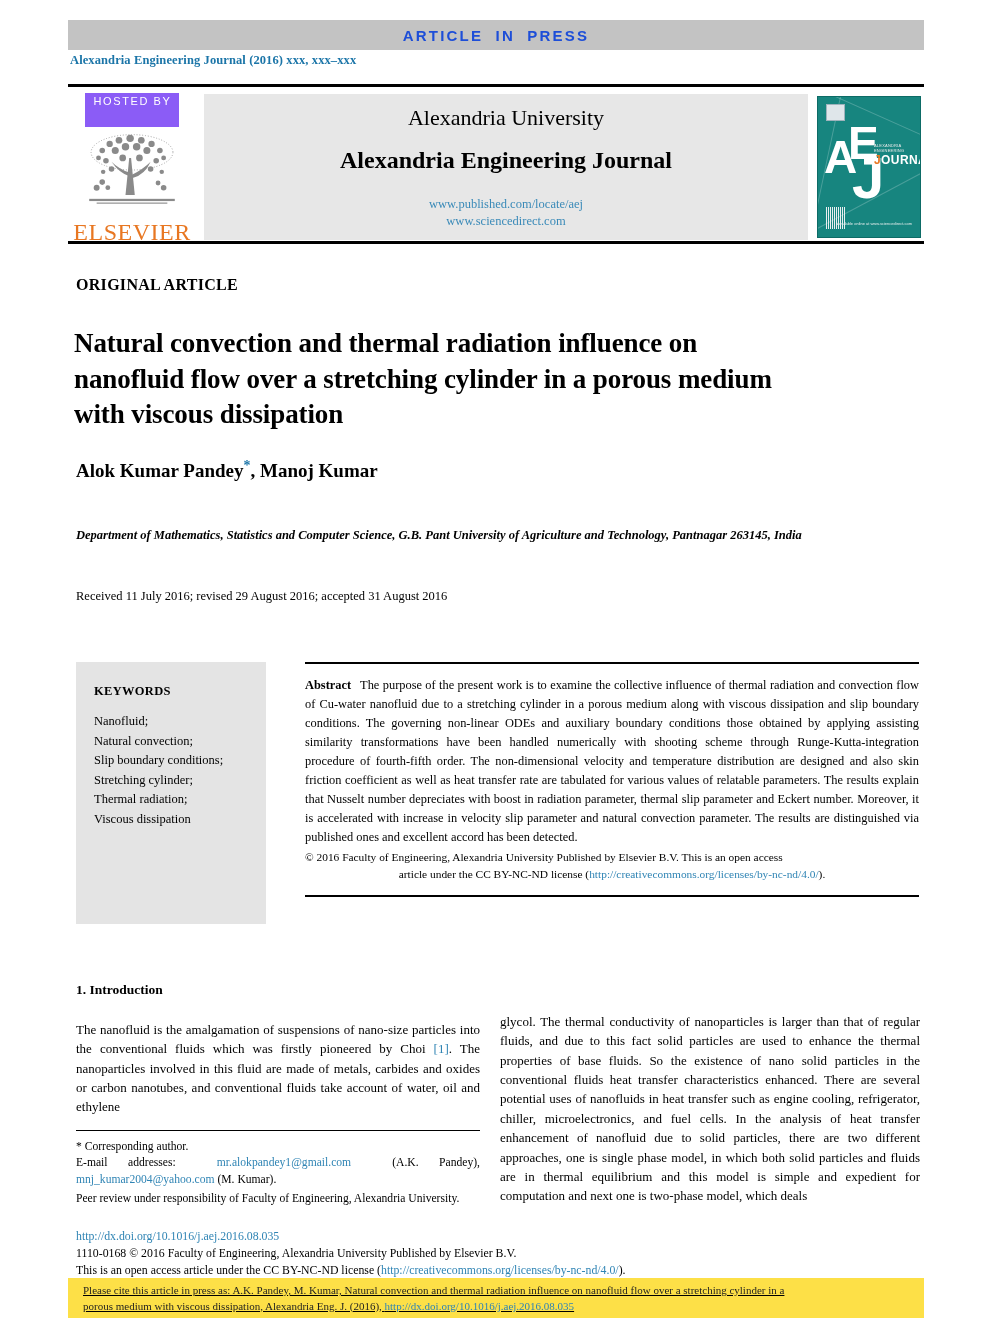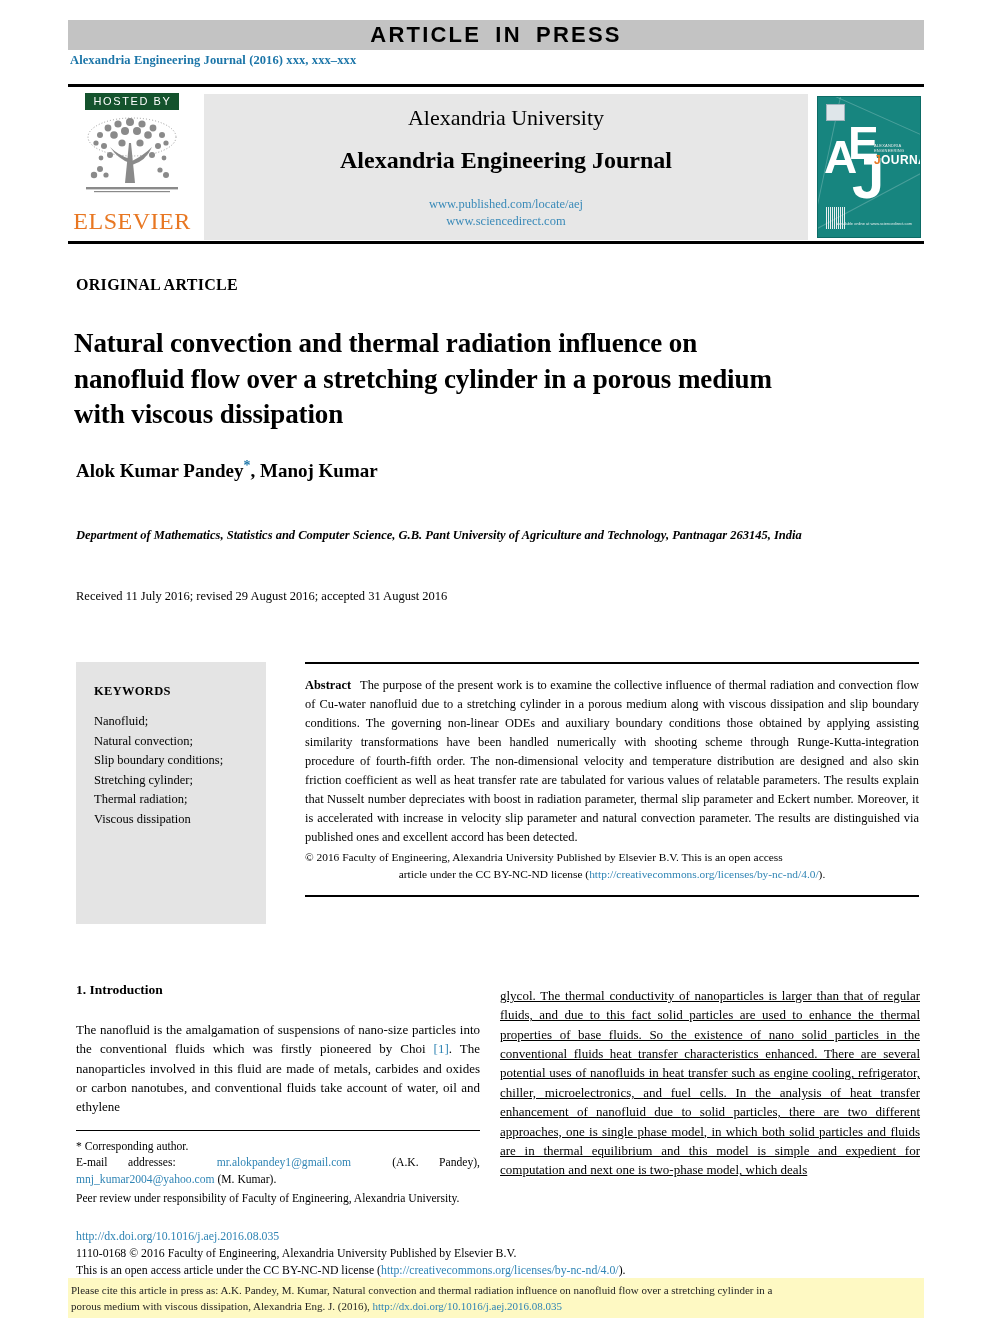--- a/index.html
+++ b/index.html
@@ -35,9 +35,9 @@
   .aip-banner span {
     font-family: "Liberation Sans", "DejaVu Sans", sans-serif;
     font-weight: bold;
-    font-size: 22px;
+    font-size: 15px;
     letter-spacing: 2.2px;
-    color: #000000;
+    color: #1d4ed8;
     word-spacing: 6px;
   }
 

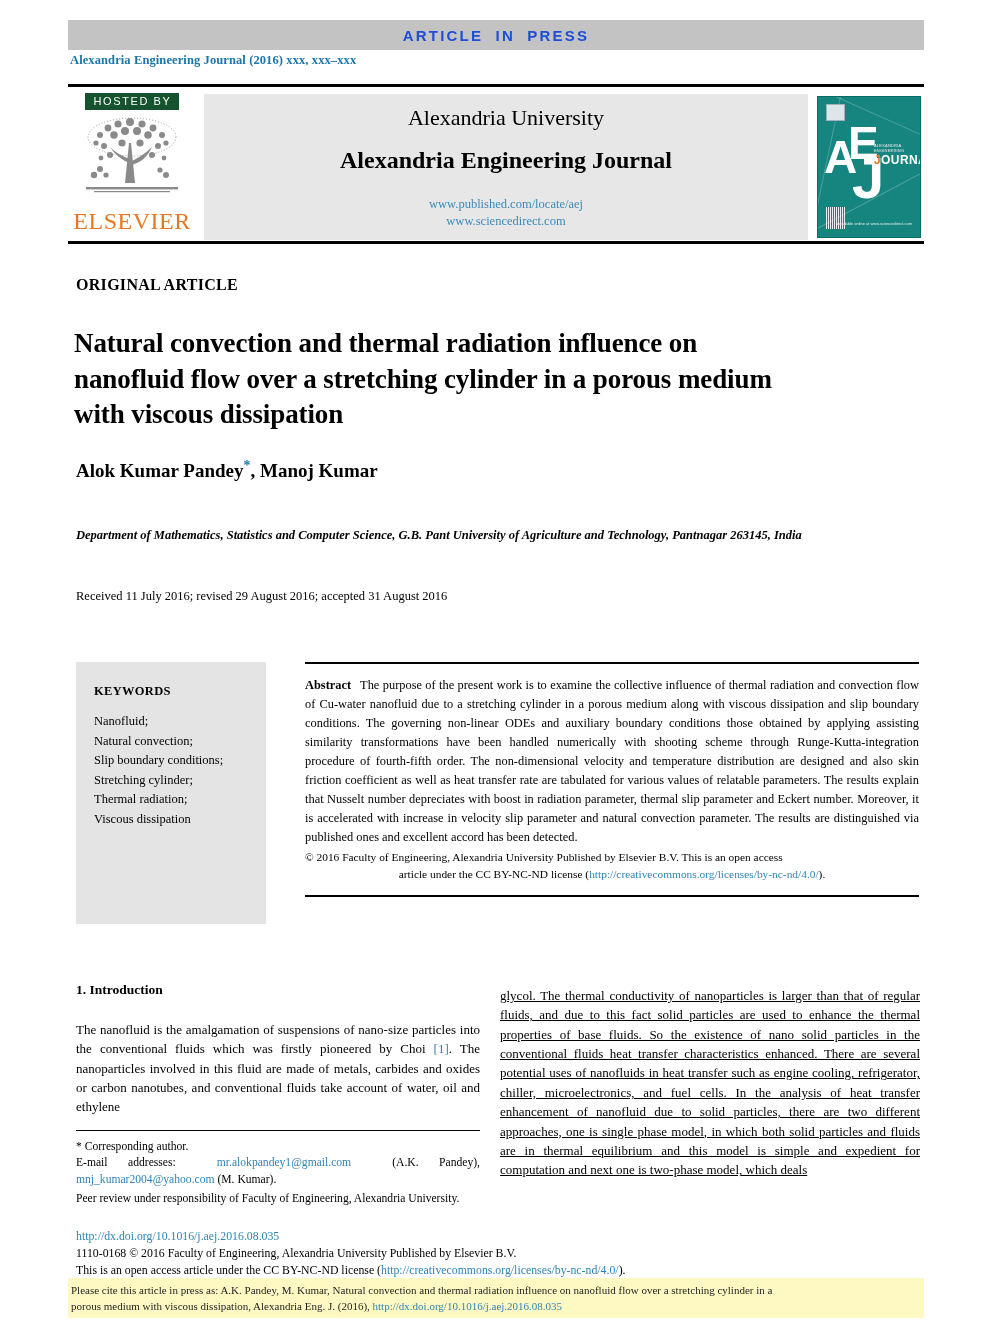--- a/index.html
+++ b/index.html
@@ -78,12 +78,12 @@
     box-sizing: border-box;
   }
   .hosted-by {
-    background: #14532d;
+    background: #8b5cf6;
     color: #fff;
     font-family: "Liberation Sans", sans-serif;
     font-size: 11px;
     letter-spacing: 1.6px;
-    padding: 2px 8px 3px 9px;
+    padding: 2px 8px 20px 9px;
     margin-top: 1px;
   }
   .tree-svg { display:block; margin-top: 3px; }

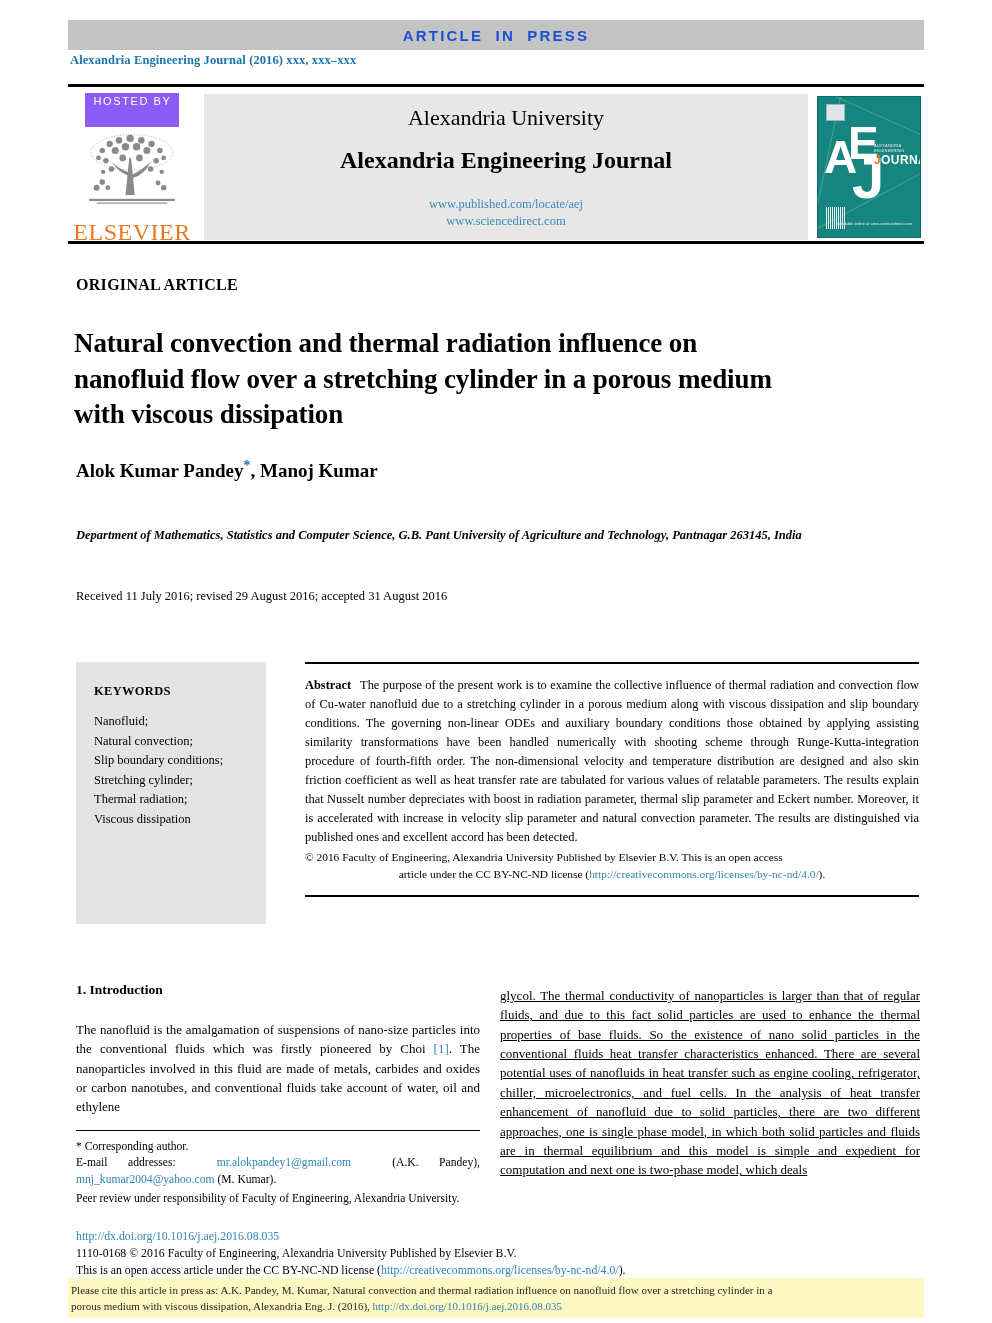--- a/index.html
+++ b/index.html
@@ -277,9 +277,8 @@
   }
   .col-right {
     position: absolute;
-    left: 500px; top: 986px;
+    left: 500px; top: 1012px;
     width: 420px;
-    text-decoration: underline;
   }
   .sec-head {
     font-family: Liberation Serif, serif;

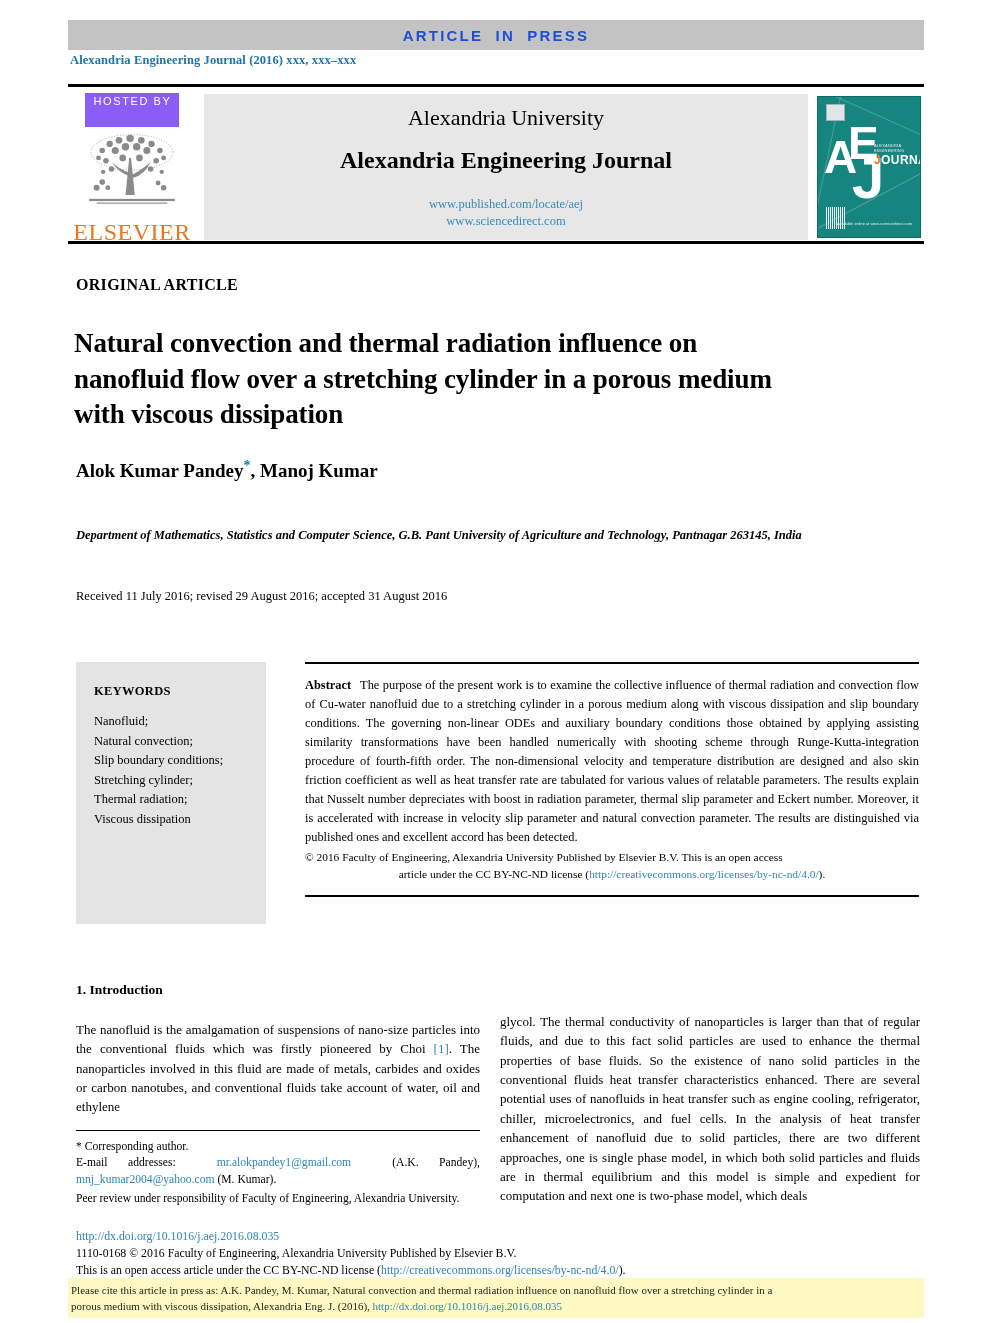--- a/index.html
+++ b/index.html
@@ -327,9 +327,10 @@
     position: absolute;
     left: 68px; top: 1278px;
     width: 856px; height: 40px;
-    background: #fef9c3;
-    box-sizing: border-box;
-    padding: 5px 9px 0 3px;
+    background: #fde047;
+    box-sizing: border-box;
+    padding: 5px 9px 0 15px;
+    text-decoration: underline;
   }
   .cite-text {
     font-family: "Liberation Serif", serif;

